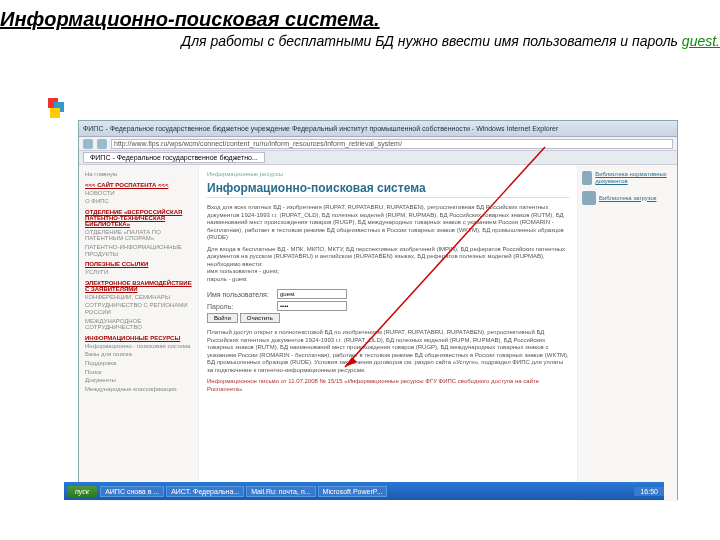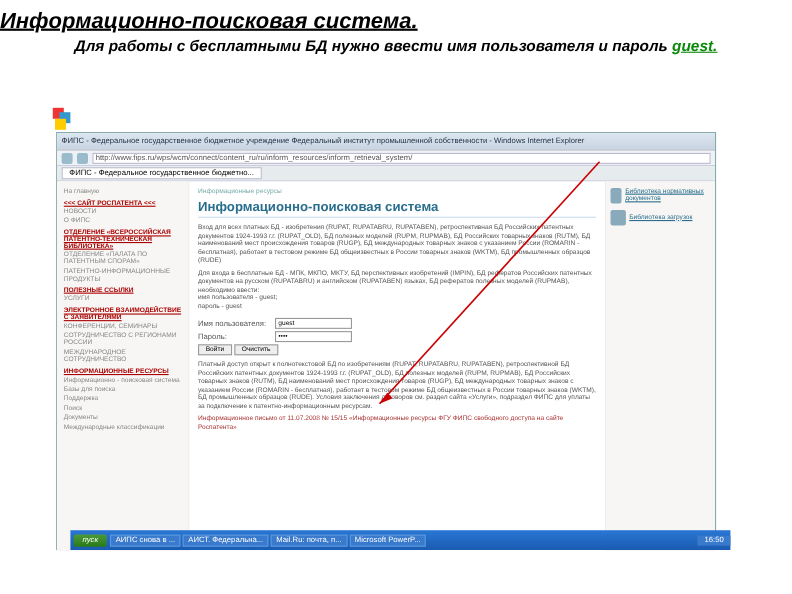--- a/index.html
+++ b/index.html
@@ -5,7 +5,7 @@
     * { margin:0; padding:0; box-sizing:border-box; font-family:Arial,sans-serif; }
     body { width:720px; height:540px; background:#fff; overflow:hidden; position:relative; }
     .slide-title { font-size:20px; font-weight:bold; font-style:italic; text-decoration:underline; margin:8px 0 2px; }
-    .slide-sub { text-align:center; font-size:14px; font-weight:bold; font-style:italic; }
+    .slide-sub { text-align:right; font-size:14px; font-weight:normal; font-style:italic; }
     .guest { color:#0a8a0a; font-style:italic; text-decoration:underline; }
     .marker { position:absolute; left:48px; top:98px; width:24px; height:24px; }
     .marker .sq { position:absolute; width:10px; height:10px; }

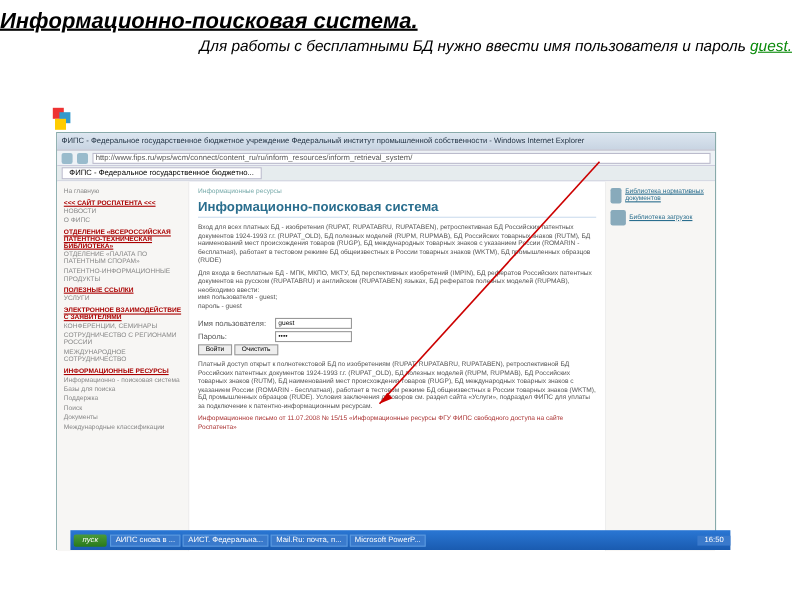--- a/index.html
+++ b/index.html
@@ -12,7 +12,7 @@
     .marker .r { background:#e33; left:0; top:0; }
     .marker .b { background:#39c; left:6px; top:4px; }
     .marker .y { background:#fc0; left:2px; top:10px; }
-    .browser { position:absolute; left:51px; top:120px; width:600px; height:380px; border:1px solid #8aa; background:#fff; font-size:7px; }
+    .browser { position:absolute; left:78px; top:120px; width:600px; height:380px; border:1px solid #8aa; background:#fff; font-size:7px; }
     .titlebar { height:16px; background:linear-gradient(#dce6f0,#c8d4e2); border-bottom:1px solid #aab; display:flex; align-items:center; padding:0 4px; color:#234; }
     .addr { height:14px; background:#eef2f6; border-bottom:1px solid #ccd; display:flex; align-items:center; padding:0 4px; gap:4px; }
     .addr .nav-ico { width:10px; height:10px; background:#9bc; border-radius:2px; }

